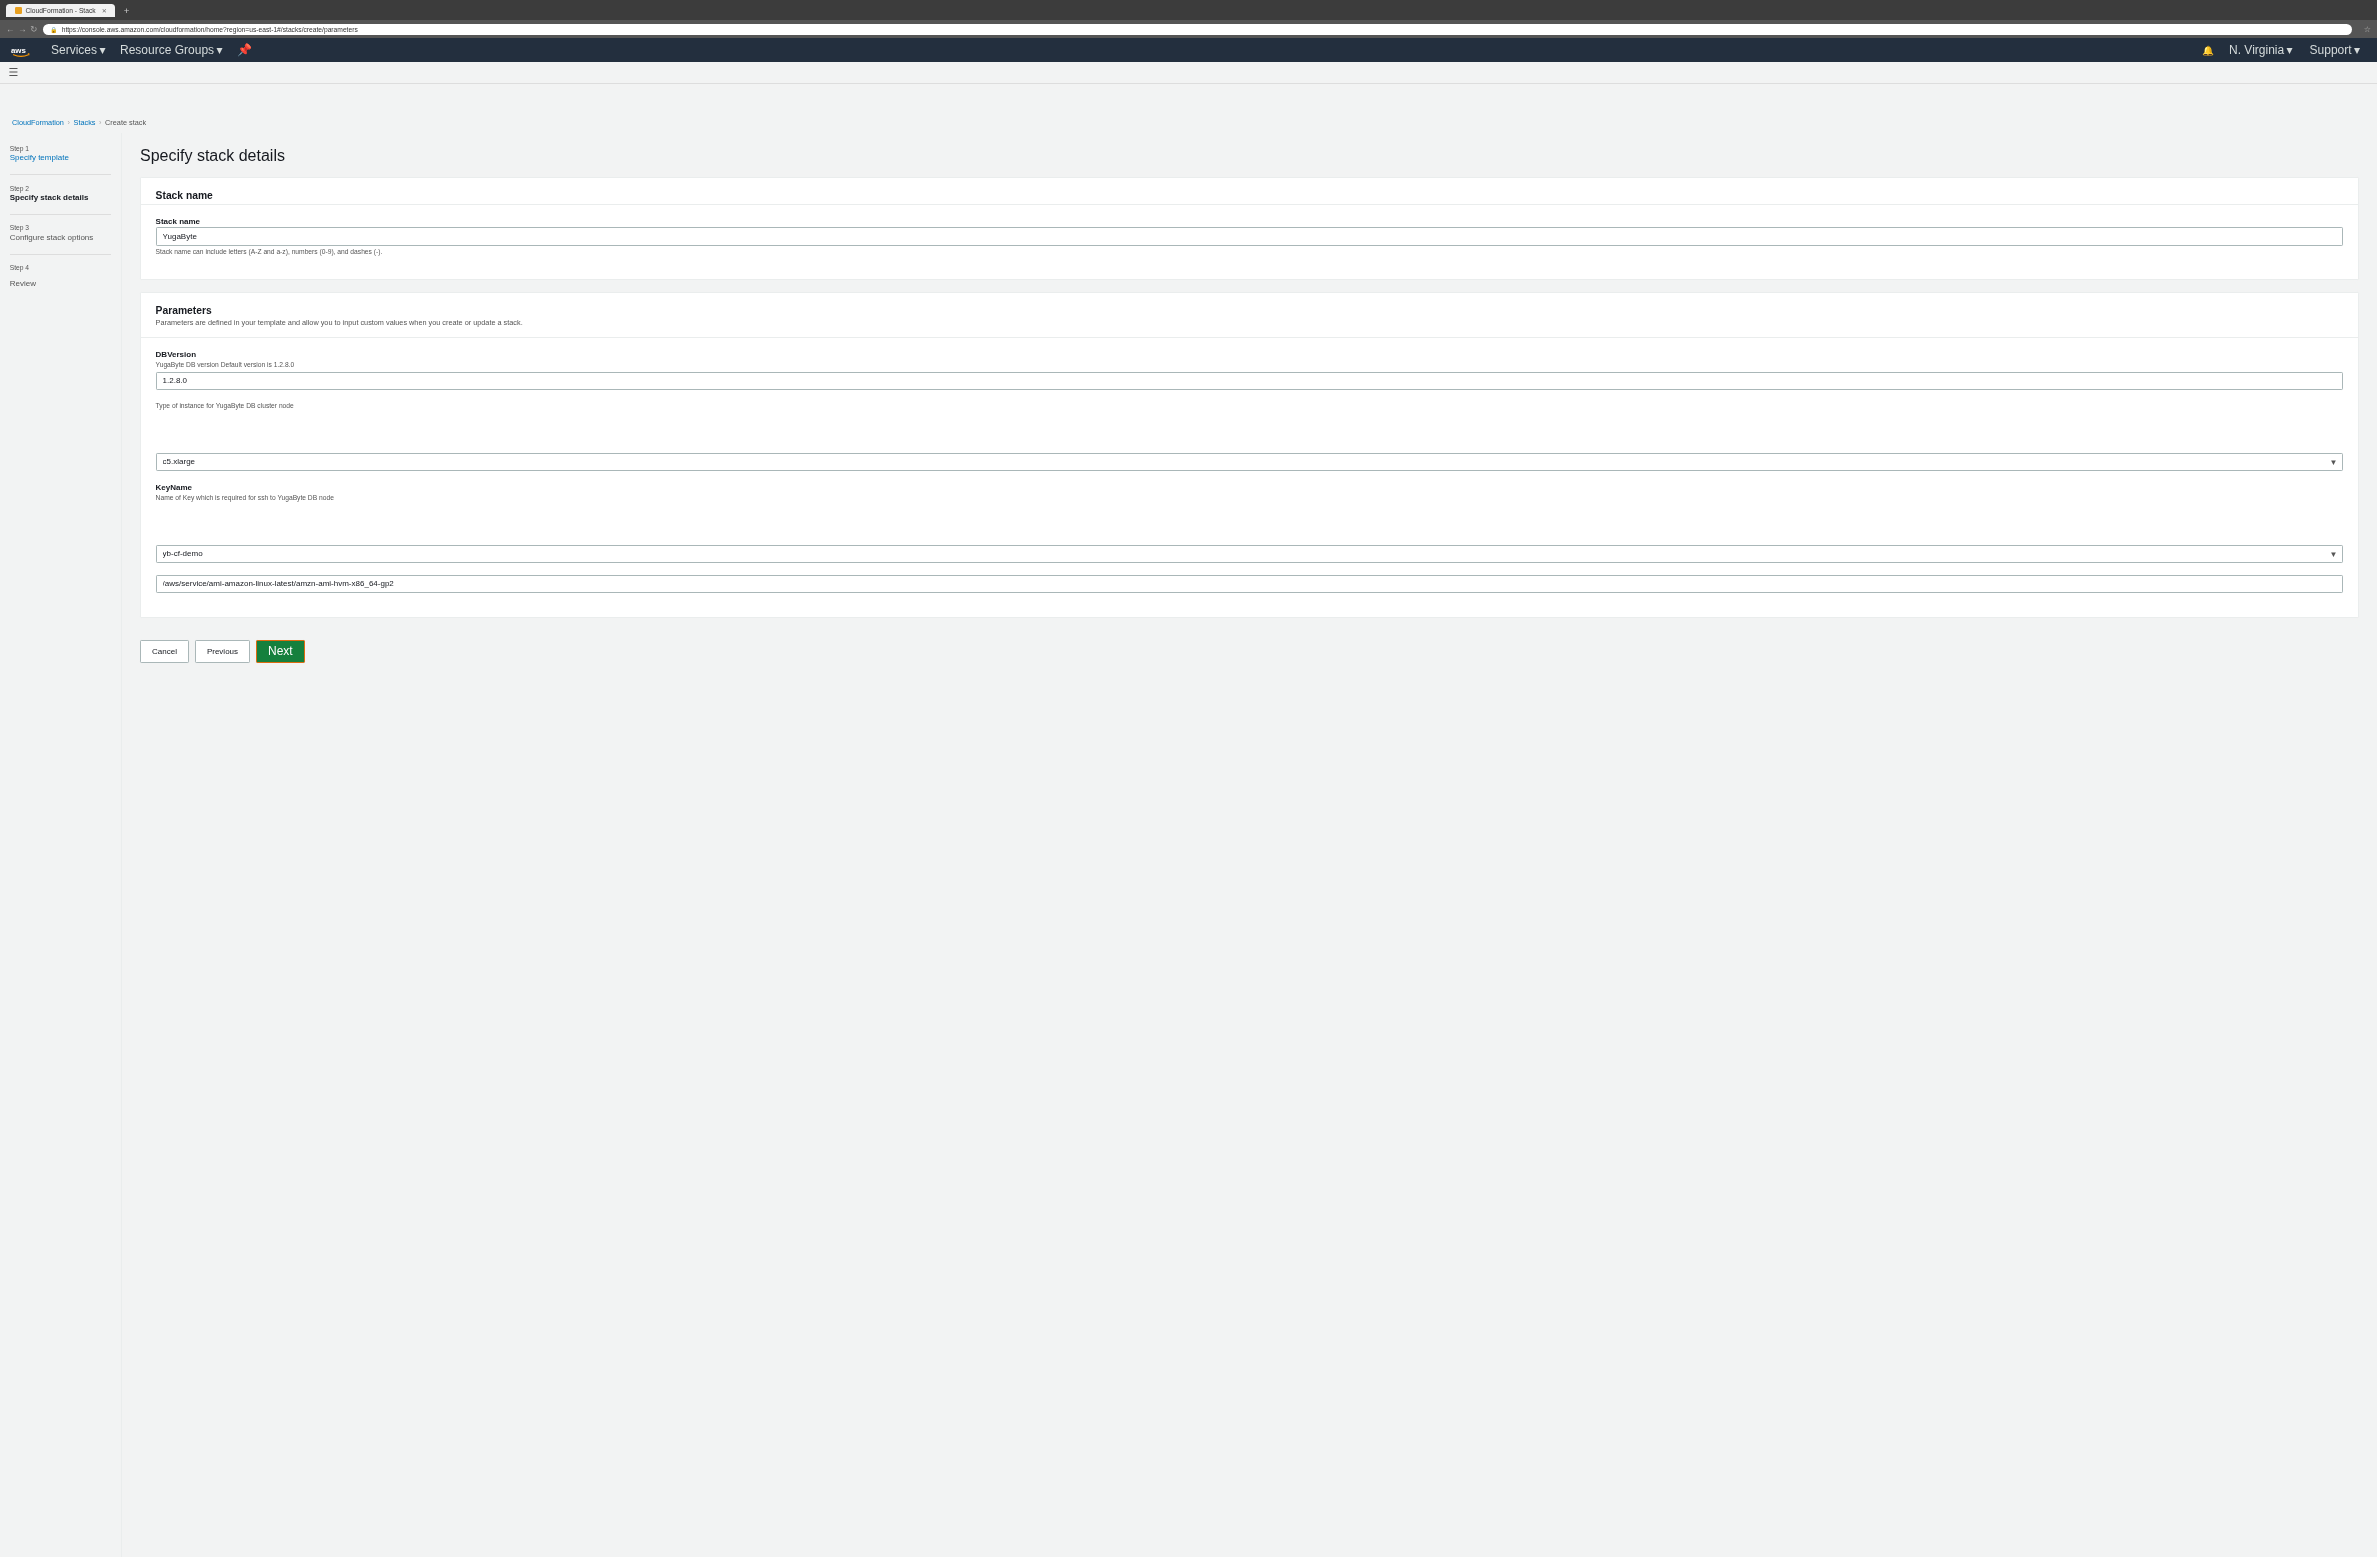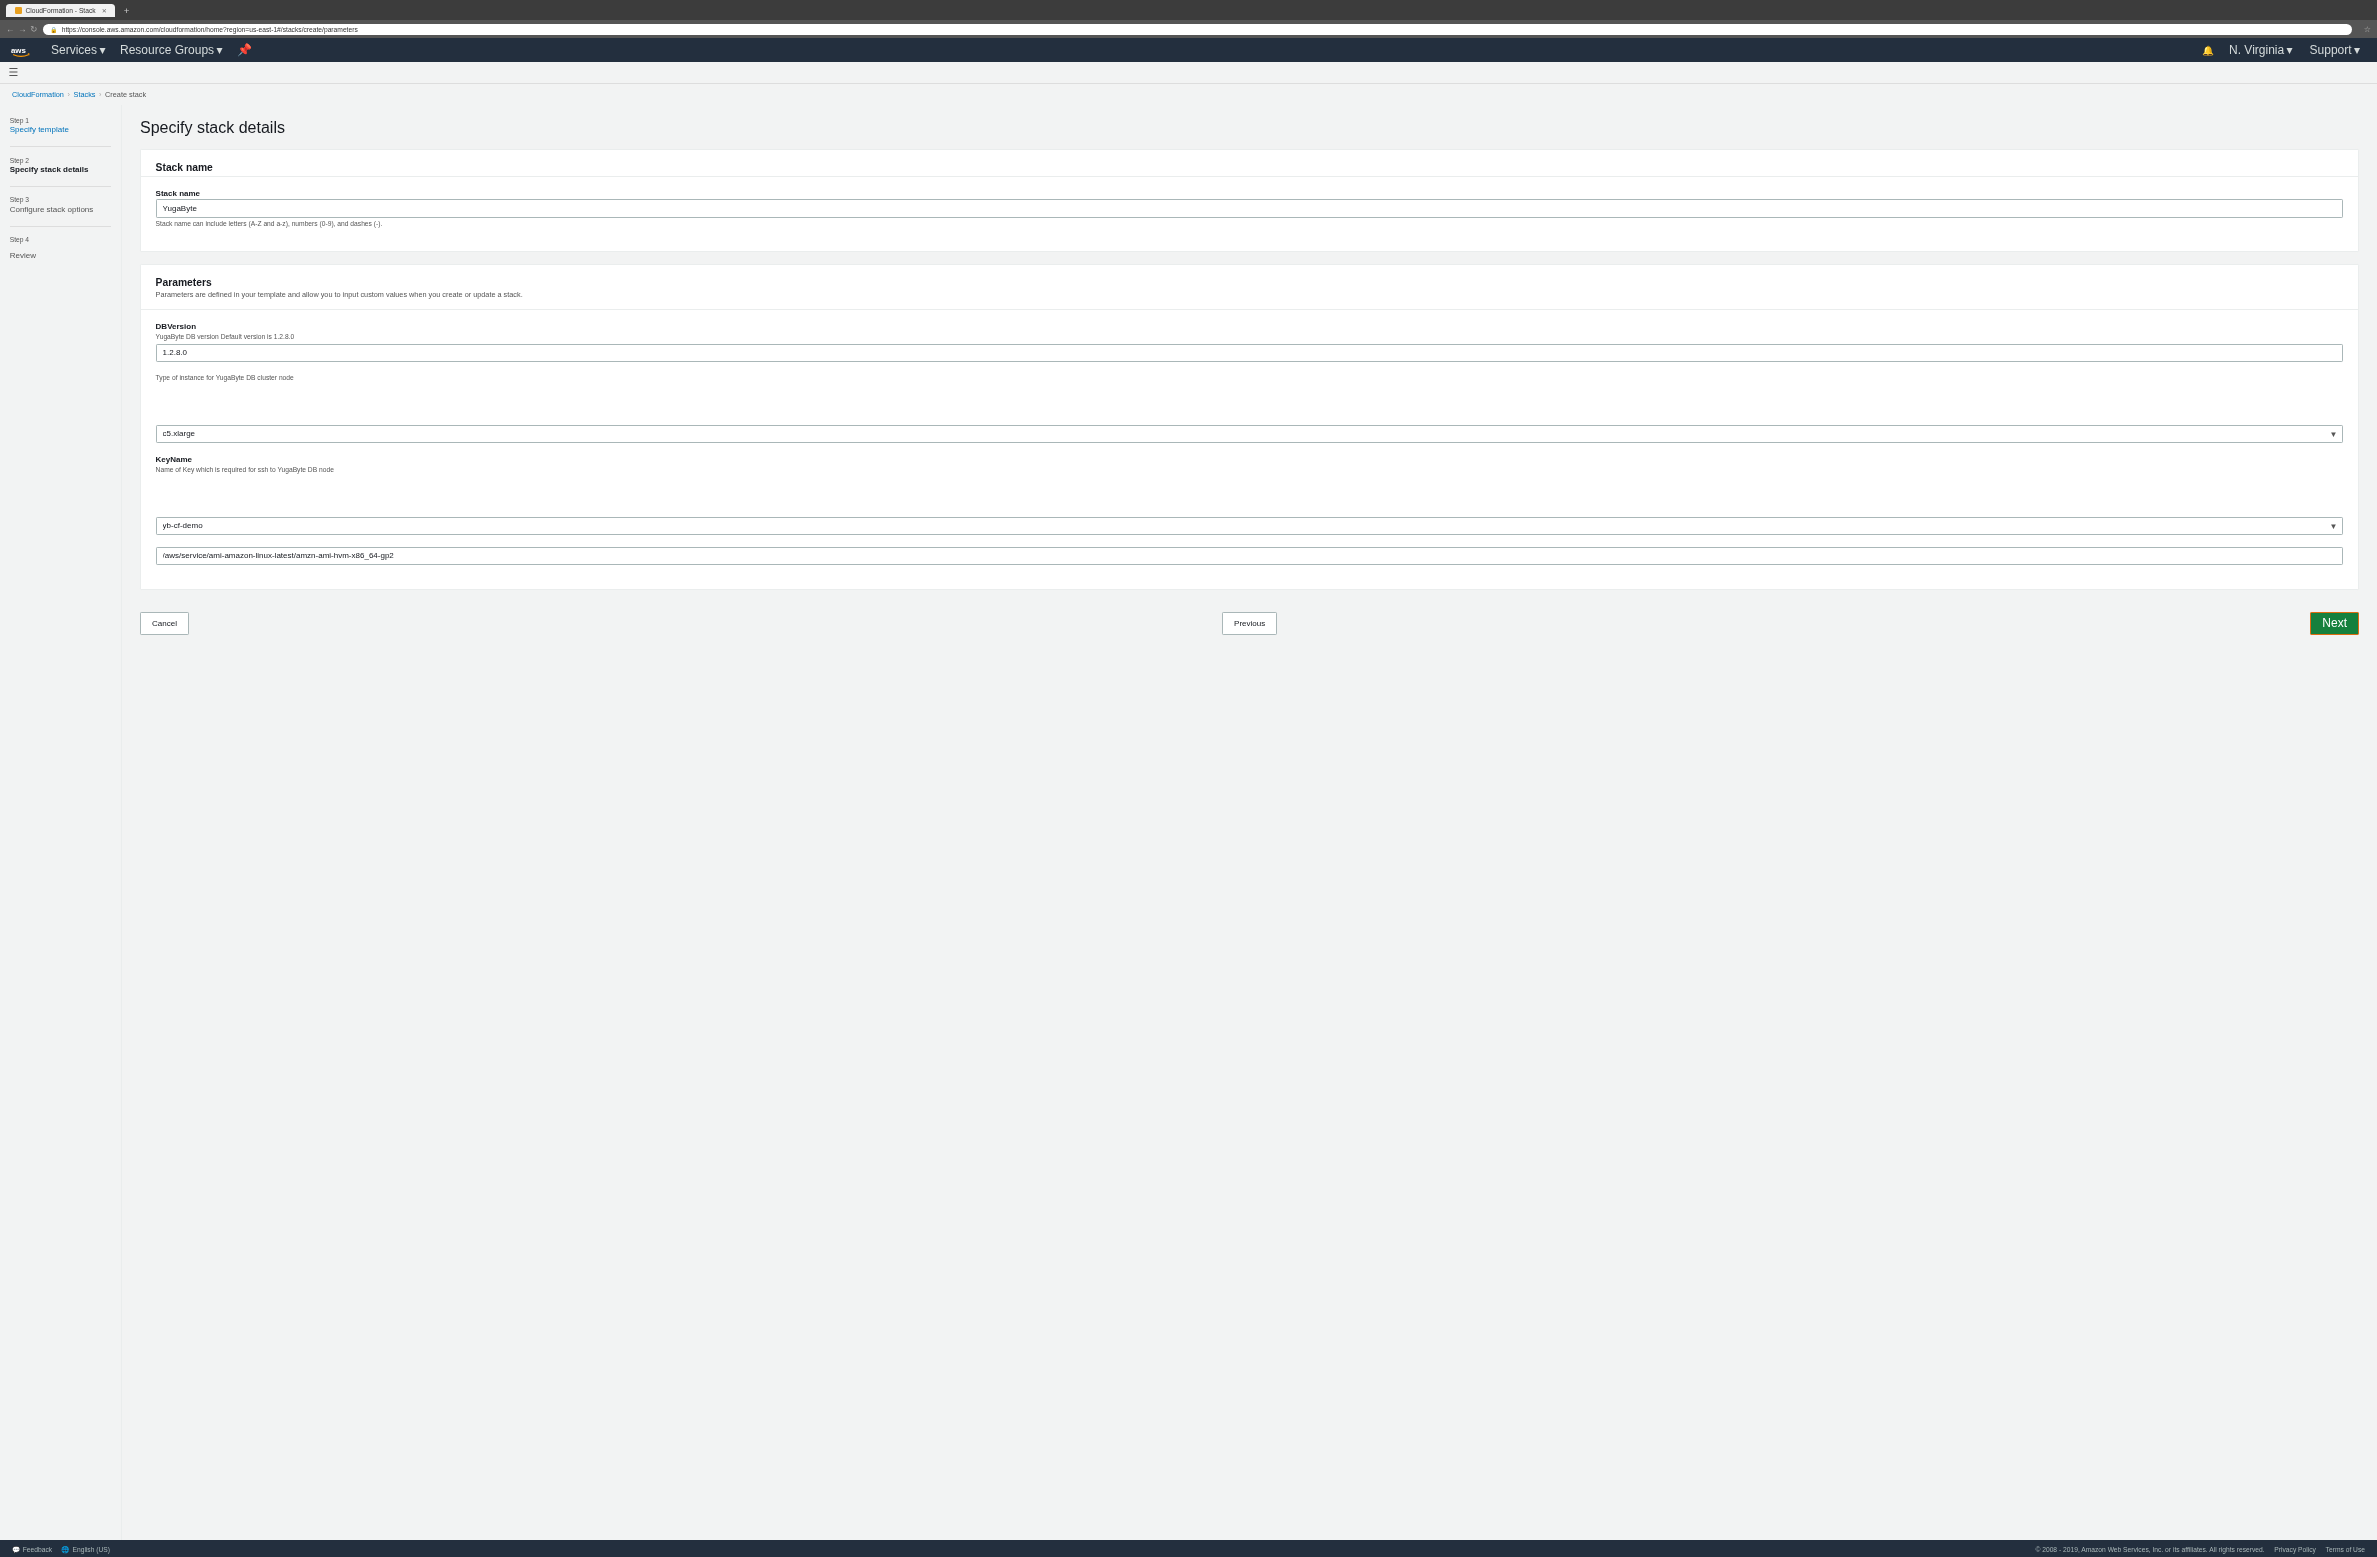--- a/index.html
+++ b/index.html
@@ -126,6 +126,7 @@
       gap: 3.6px;
       font-size: 7.3px;
       color: #0073bb;
+      margin-top: 28px;
     }
     .breadcrumb-sep { color: #aaa; font-size: 7.3px; }
     .breadcrumb-current { color: #555; }

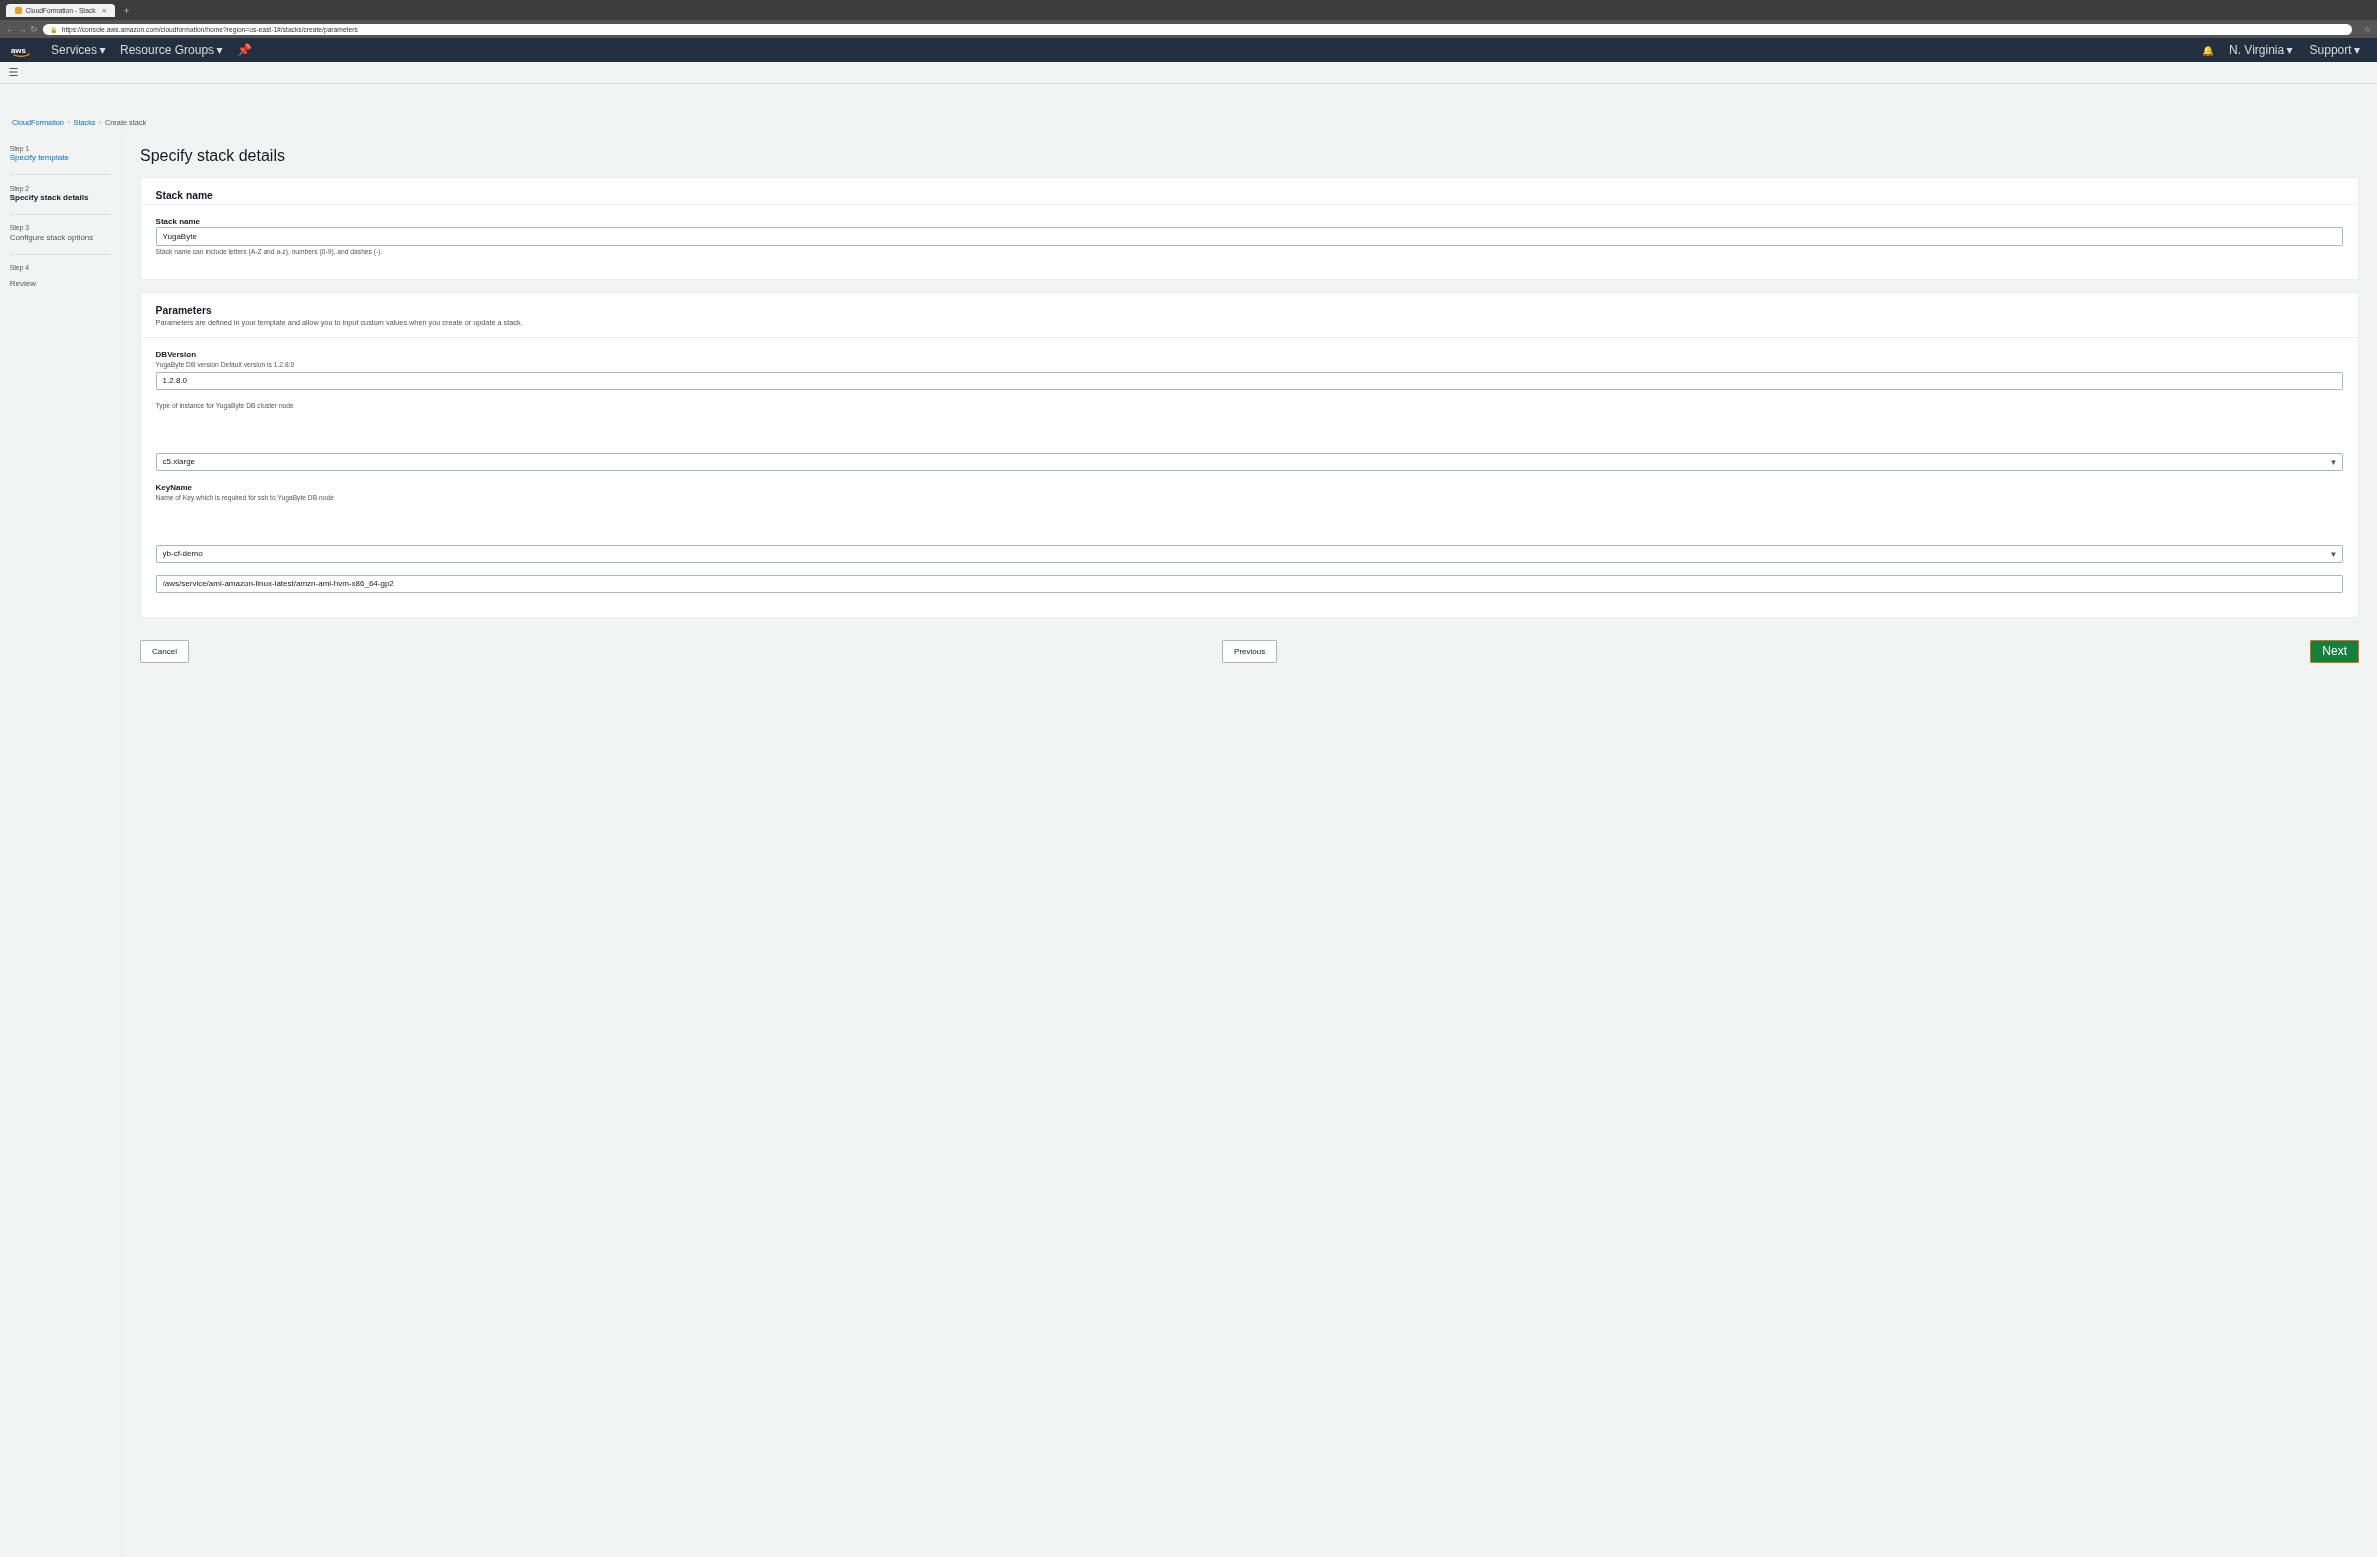--- a/index.html
+++ b/index.html
@@ -246,7 +246,7 @@
     
     .action-bar {
       display: flex;
-      justify-content: space-between;
+      justify-content: flex-start;
       gap: 6px;
       padding: 9.7px 0;
     }

